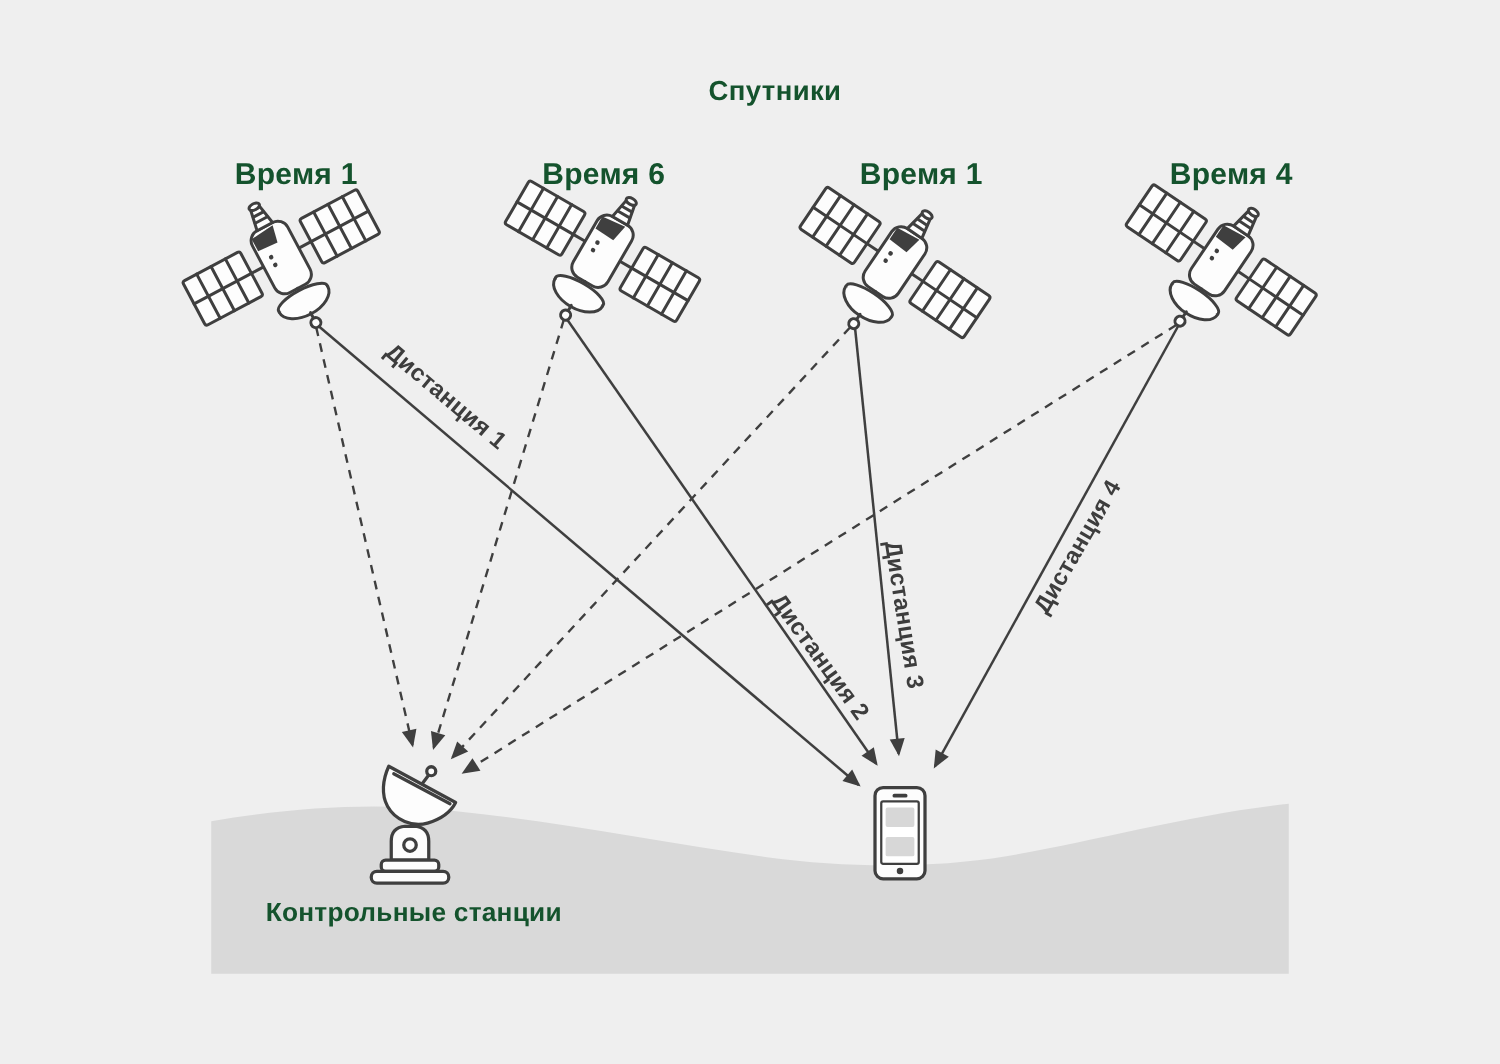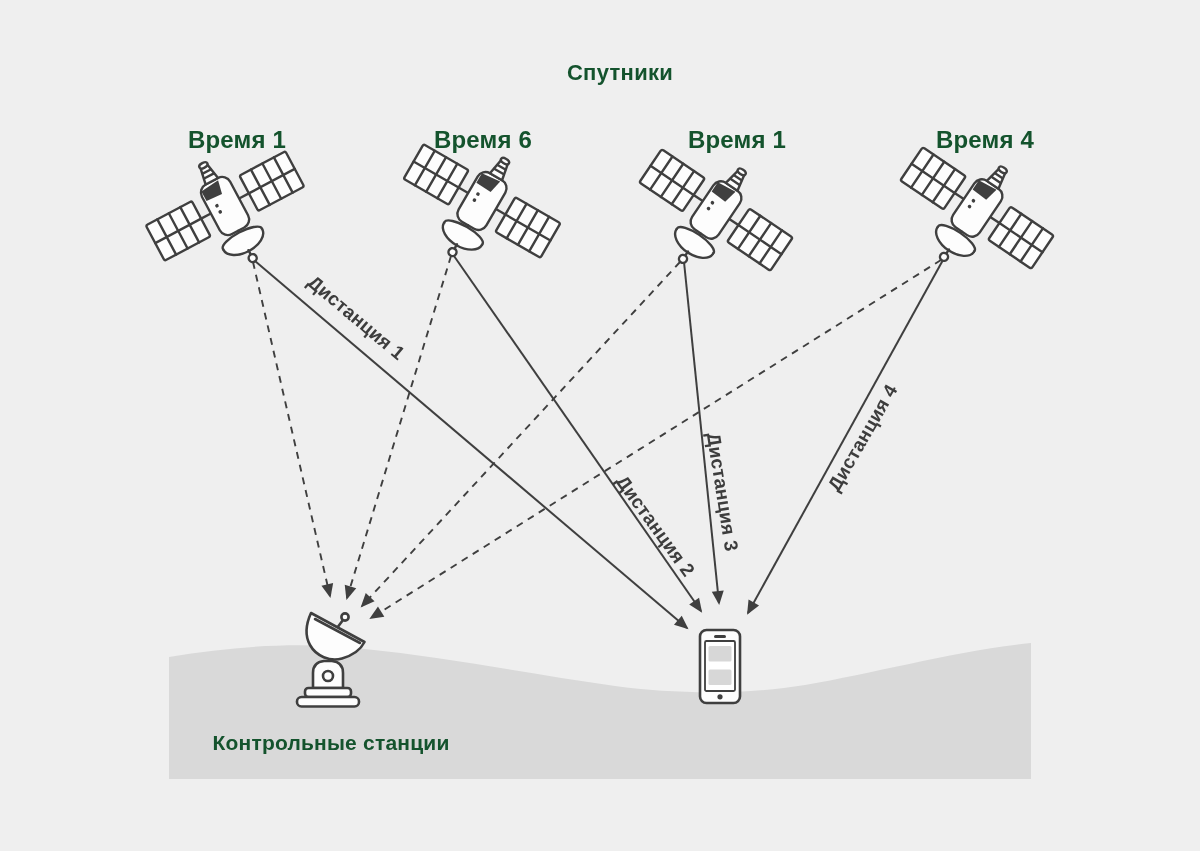--- a/index.html
+++ b/index.html
@@ -21,7 +21,7 @@
   .d2{left:655px;top:526px;transform:translate(-50%,-50%) rotate(54deg);}
   .d3{left:722px;top:492px;transform:translate(-50%,-50%) rotate(81deg);}
   .d4{left:863px;top:438px;transform:translate(-50%,-50%) rotate(-60deg);}
-  .glabel{top:731px;font-size:21px;letter-spacing:.2px;margin-top:12px;}
+  .glabel{top:731px;font-size:21px;letter-spacing:.2px;}
   .gl1{left:331px}.gl2{left:720px}
 </style>
 </head>

